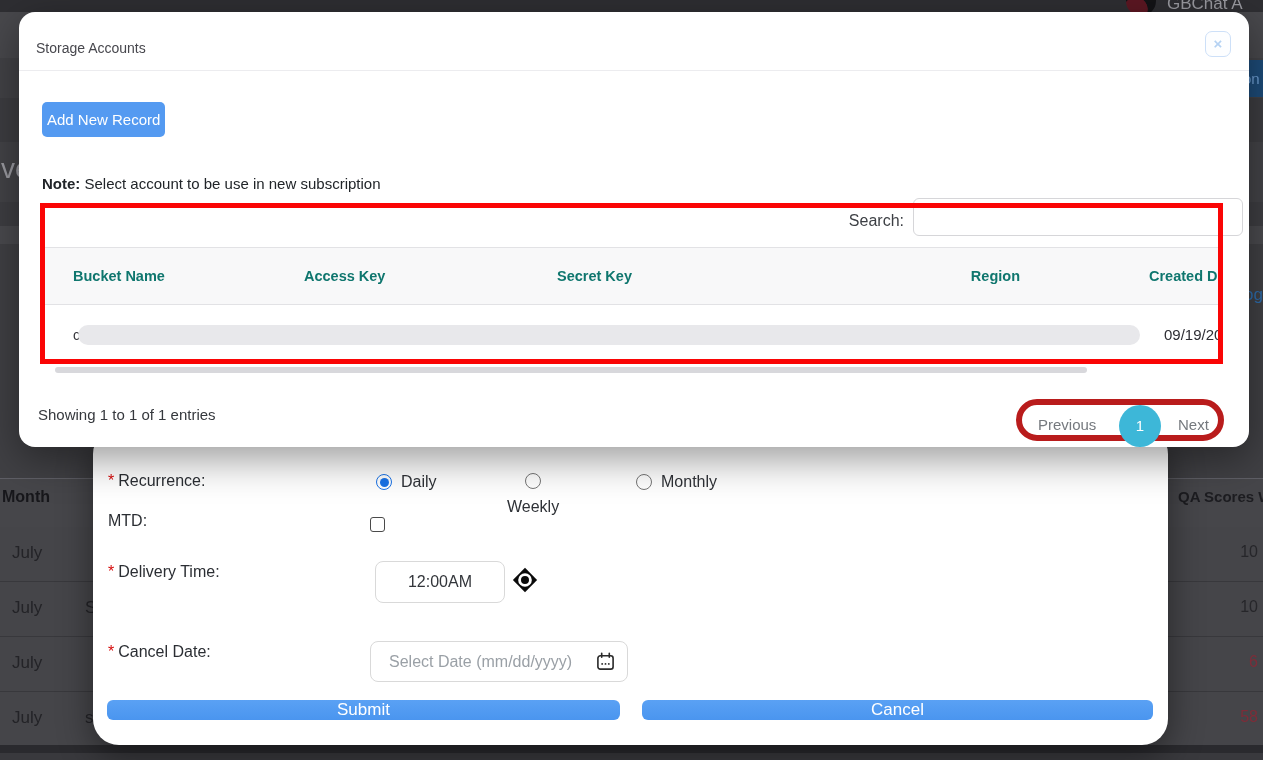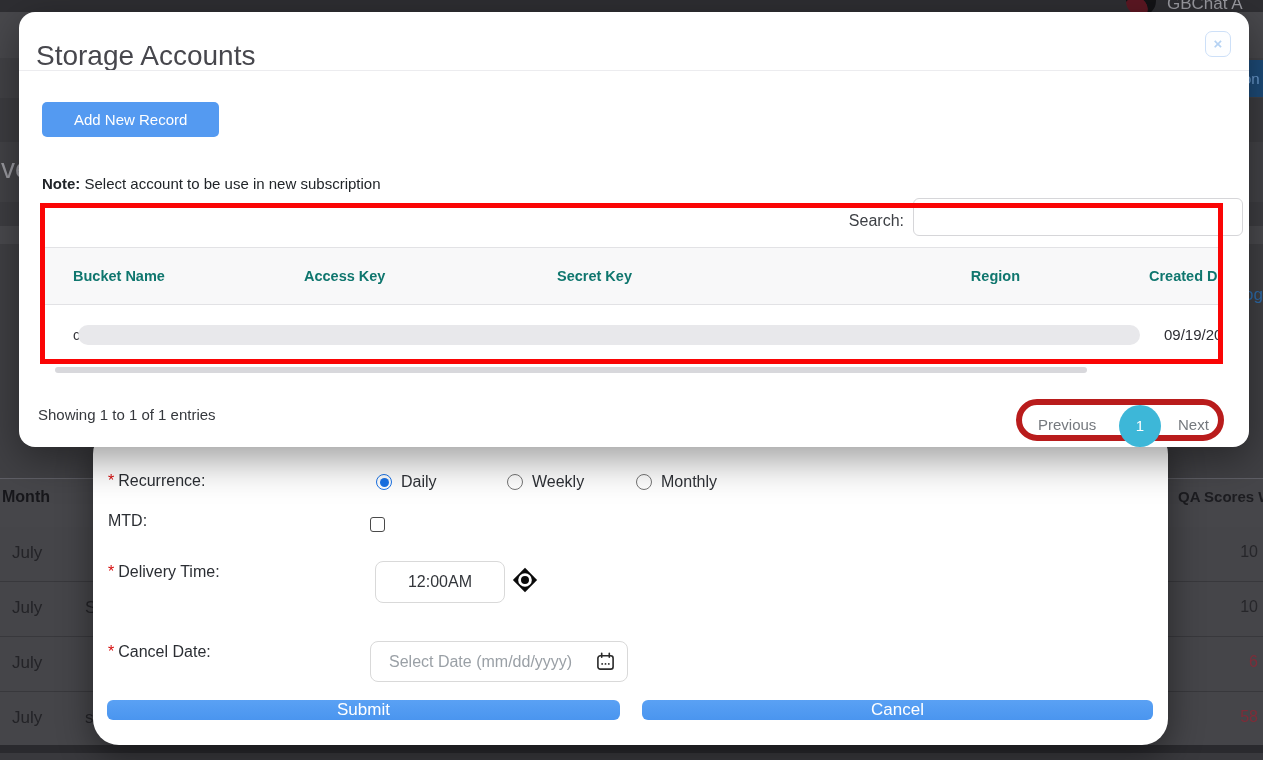--- a/index.html
+++ b/index.html
@@ -65,7 +65,7 @@
   
   .sa-modal { position:absolute; left:19px; top:12px; width:1230px; height:435px; background:#fff;
               border-radius:16px; box-shadow:0 12px 40px rgba(0,0,0,.4); z-index:3; }
-  .sa-title { position:absolute; left:17px; top:28px; font-size:28px; color:#47474d; }
+  .sa-title { position:absolute; left:17px; top:28px; font-size:14px; color:#47474d; }
   .sa-close { position:absolute; right:18px; top:19px; width:26px; height:26px; border:1.5px solid #cde0f8; border-radius:7px;
               background:#fdfeff; color:#b5d2f3; font-size:15px; font-weight:bold; text-align:center; line-height:23px; cursor:pointer; }
   .sa-divider { position:absolute; left:0; top:58px; width:100%; height:1px; background:#ececef; }

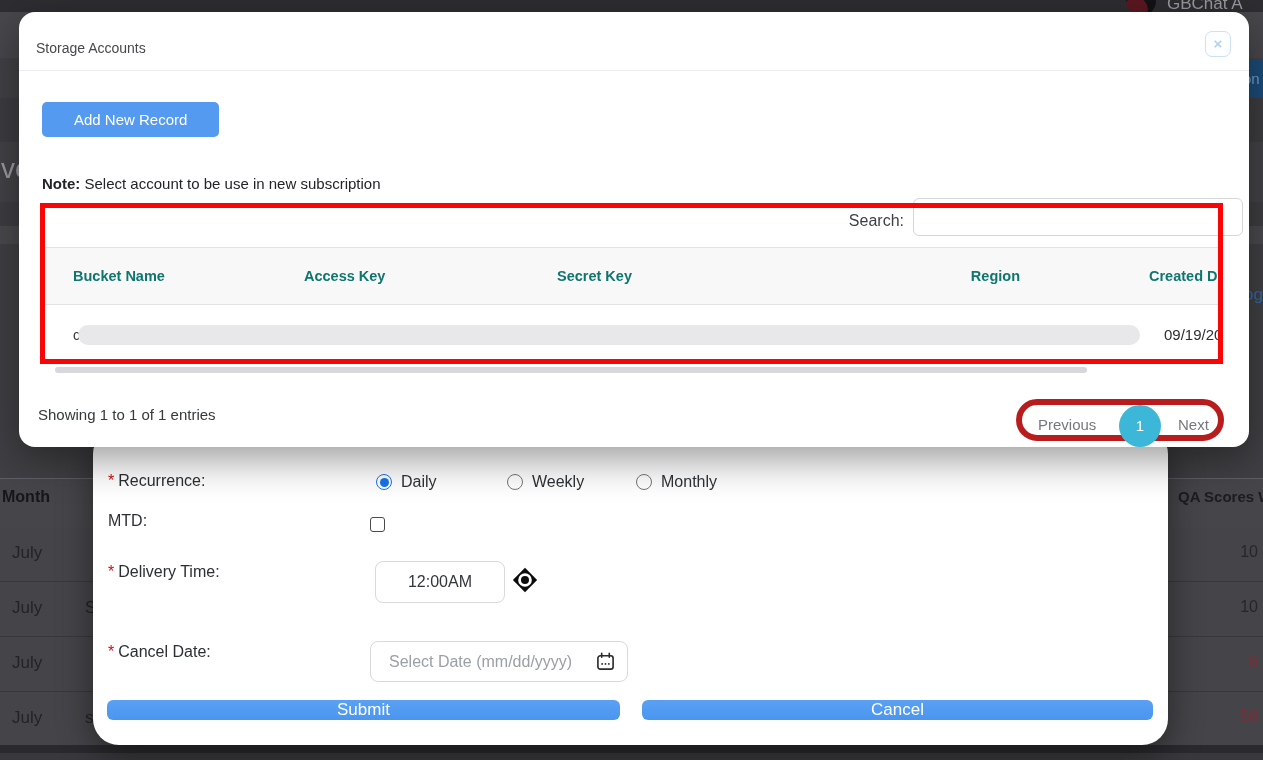--- a/index.html
+++ b/index.html
@@ -69,7 +69,7 @@
   .sa-close { position:absolute; right:18px; top:19px; width:26px; height:26px; border:1.5px solid #cde0f8; border-radius:7px;
               background:#fdfeff; color:#b5d2f3; font-size:15px; font-weight:bold; text-align:center; line-height:23px; cursor:pointer; }
   .sa-divider { position:absolute; left:0; top:58px; width:100%; height:1px; background:#ececef; }
-  .sa-add-btn { position:absolute; left:23px; top:90px; padding:9px 32px; background:#549af1; border:none; border-radius:5px;
+  .sa-add-btn { position:absolute; left:23px; top:90px; padding:9px 5px; background:#549af1; border:none; border-radius:5px;
                 color:#fff; font-size:15px; font-family:"Liberation Sans",sans-serif; cursor:pointer; }
   .sa-note { position:absolute; left:23px; top:163px; font-size:15px; color:#212529; }
   .sa-note b { font-weight:bold; }

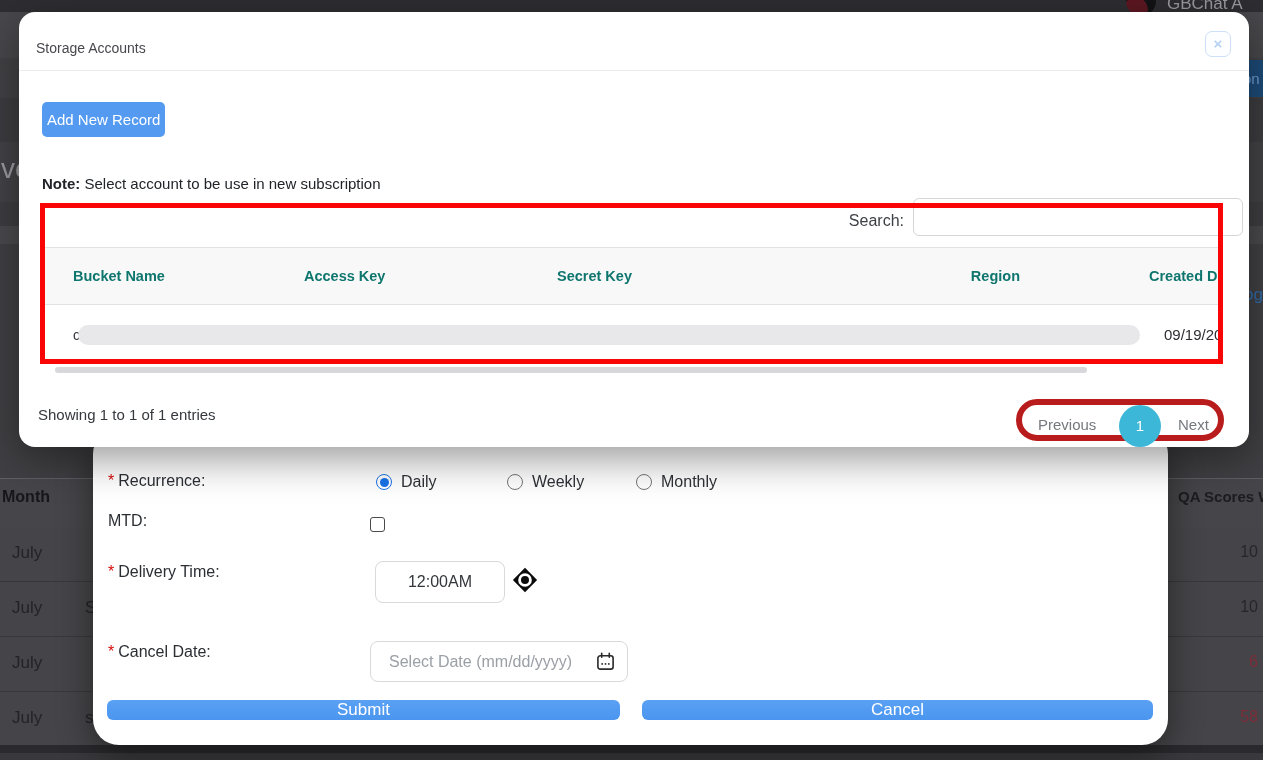--- a/index.html
+++ b/index.html
@@ -148,7 +148,7 @@
       <span class="radio sel"></span>
       <span class="radio-label">Daily</span>
     </div>
-    <div class="radio-group-item" style="left:414px; top:45px;">
+    <div class="radio-group-item" style="left:414px; top:45px;flex-direction:column;">
       <span class="radio"></span>
       <span class="radio-label">Weekly</span>
     </div>

